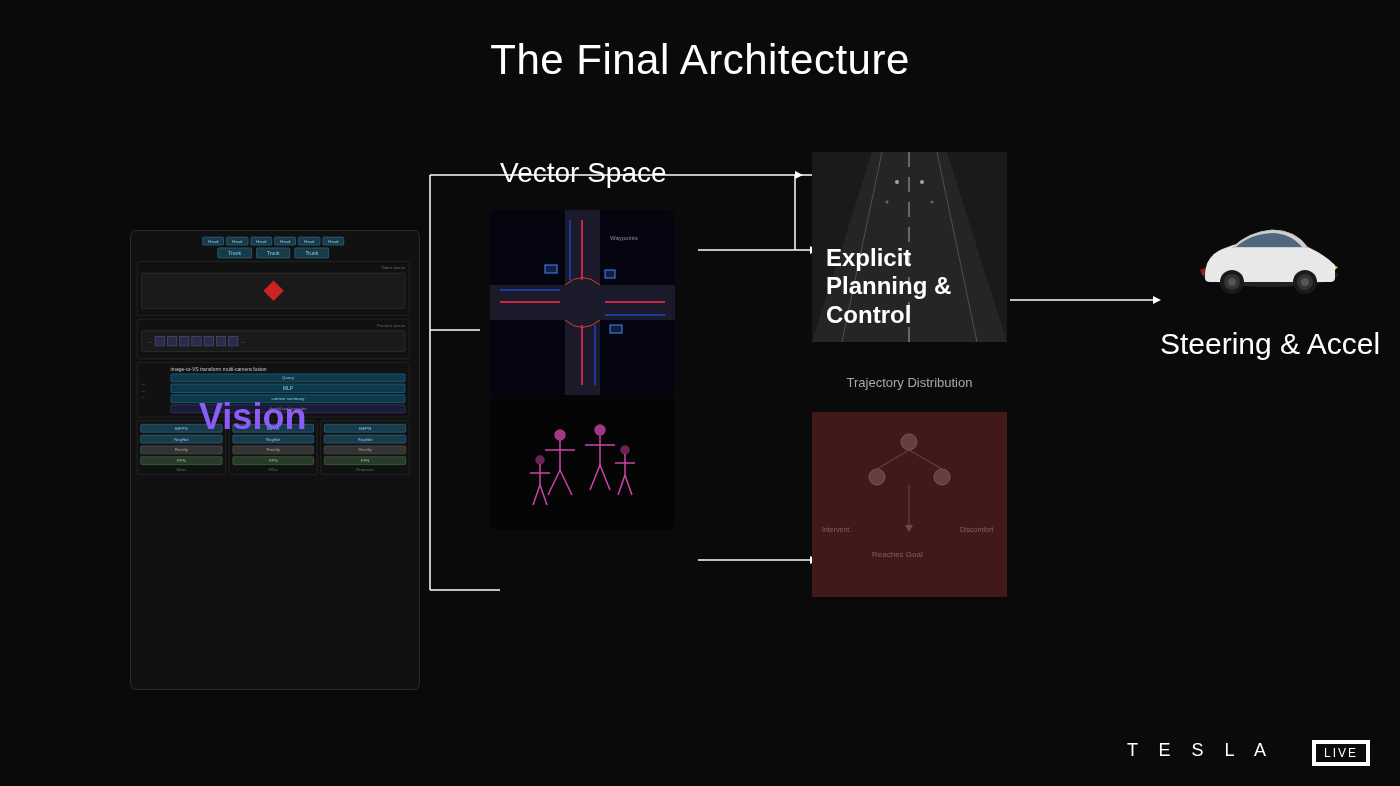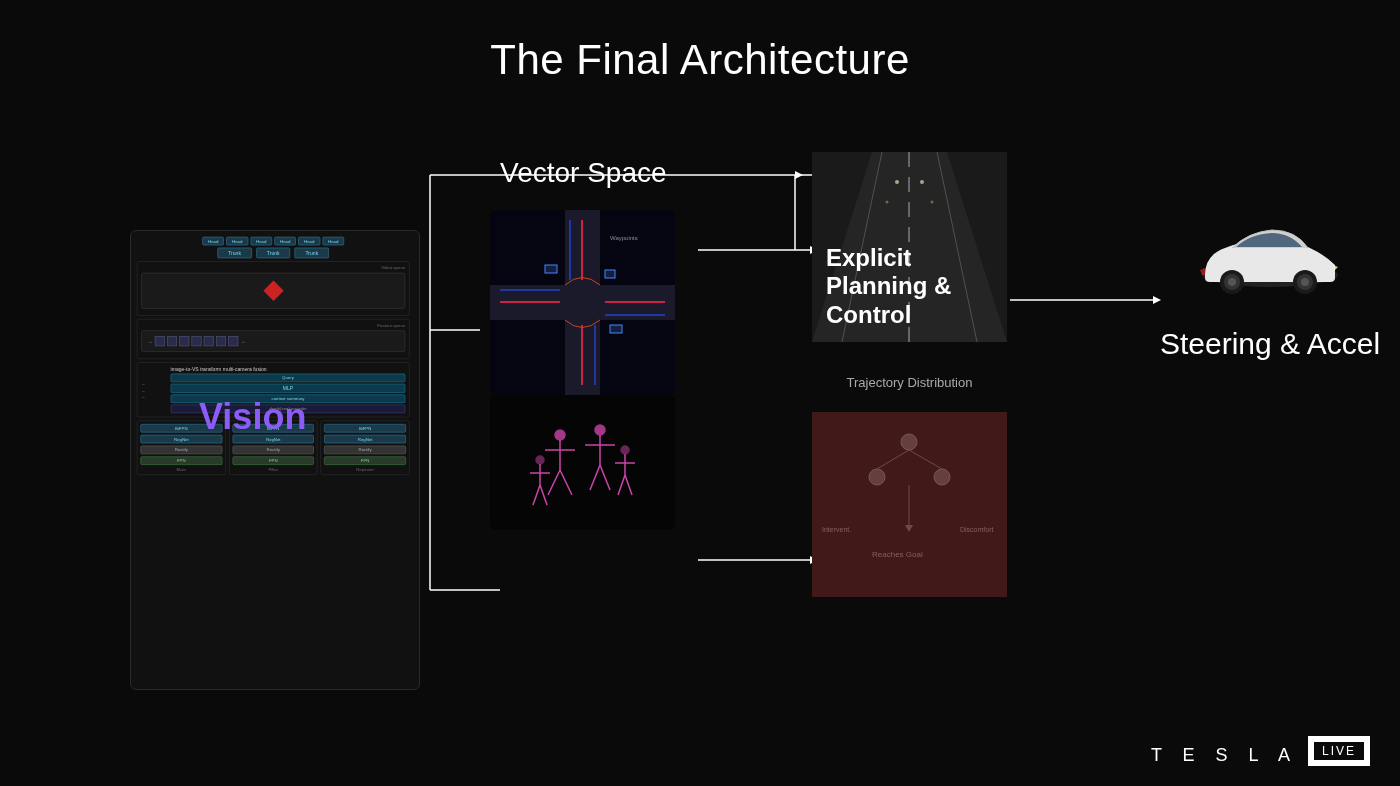--- a/index.html
+++ b/index.html
@@ -117,7 +117,7 @@
       bottom: 20px;
       right: 30px;
       display: flex;
-      align-items: flex-end;
+      align-items: flex-start;
       gap: 10px;
     }
 

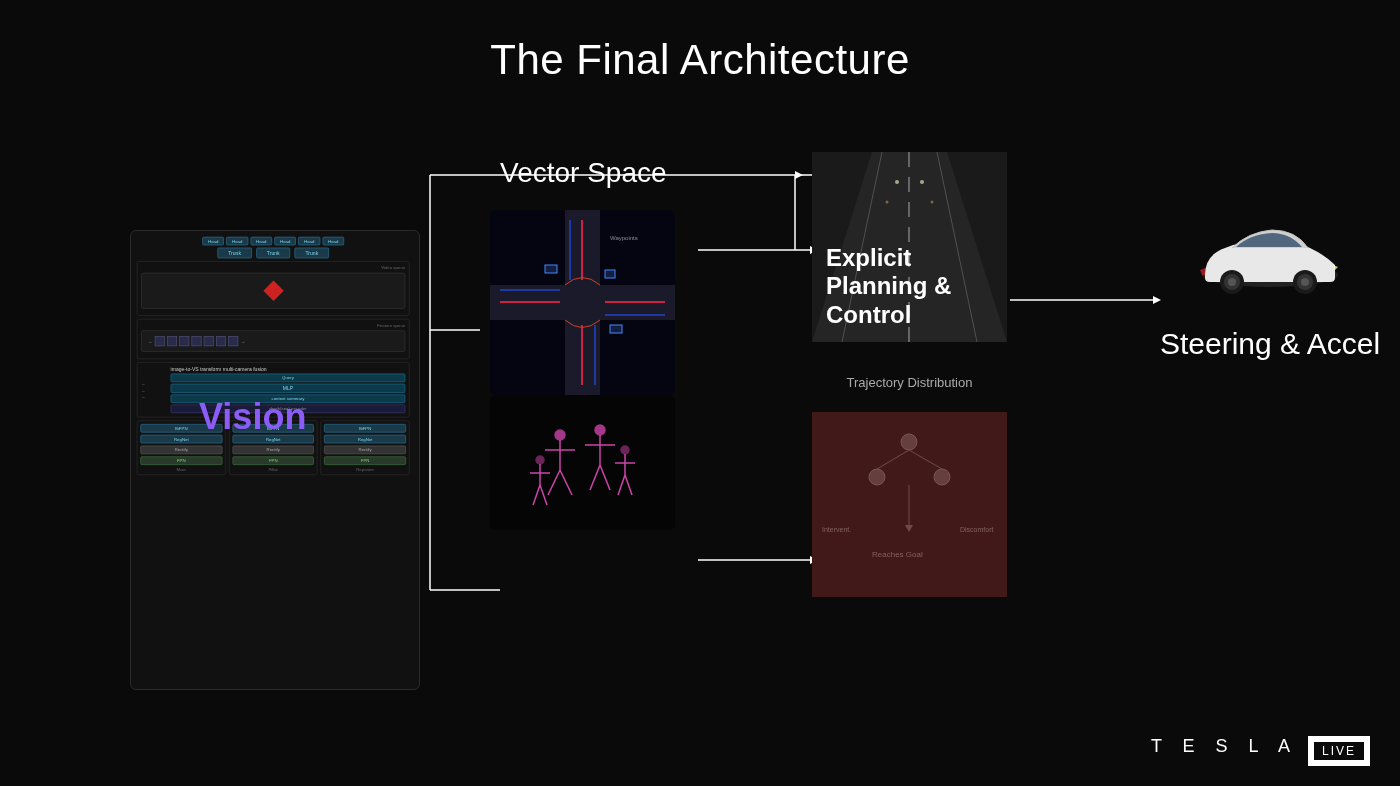--- a/index.html
+++ b/index.html
@@ -129,10 +129,11 @@
     }
 
     .live-badge {
-      border: 6px solid #ffffff;
+      border: 4px solid #ffffff;
       padding: 2px 8px;
       font-size: 12px;
       letter-spacing: 2px;
+      margin-left: 28px;
     }
 
     

